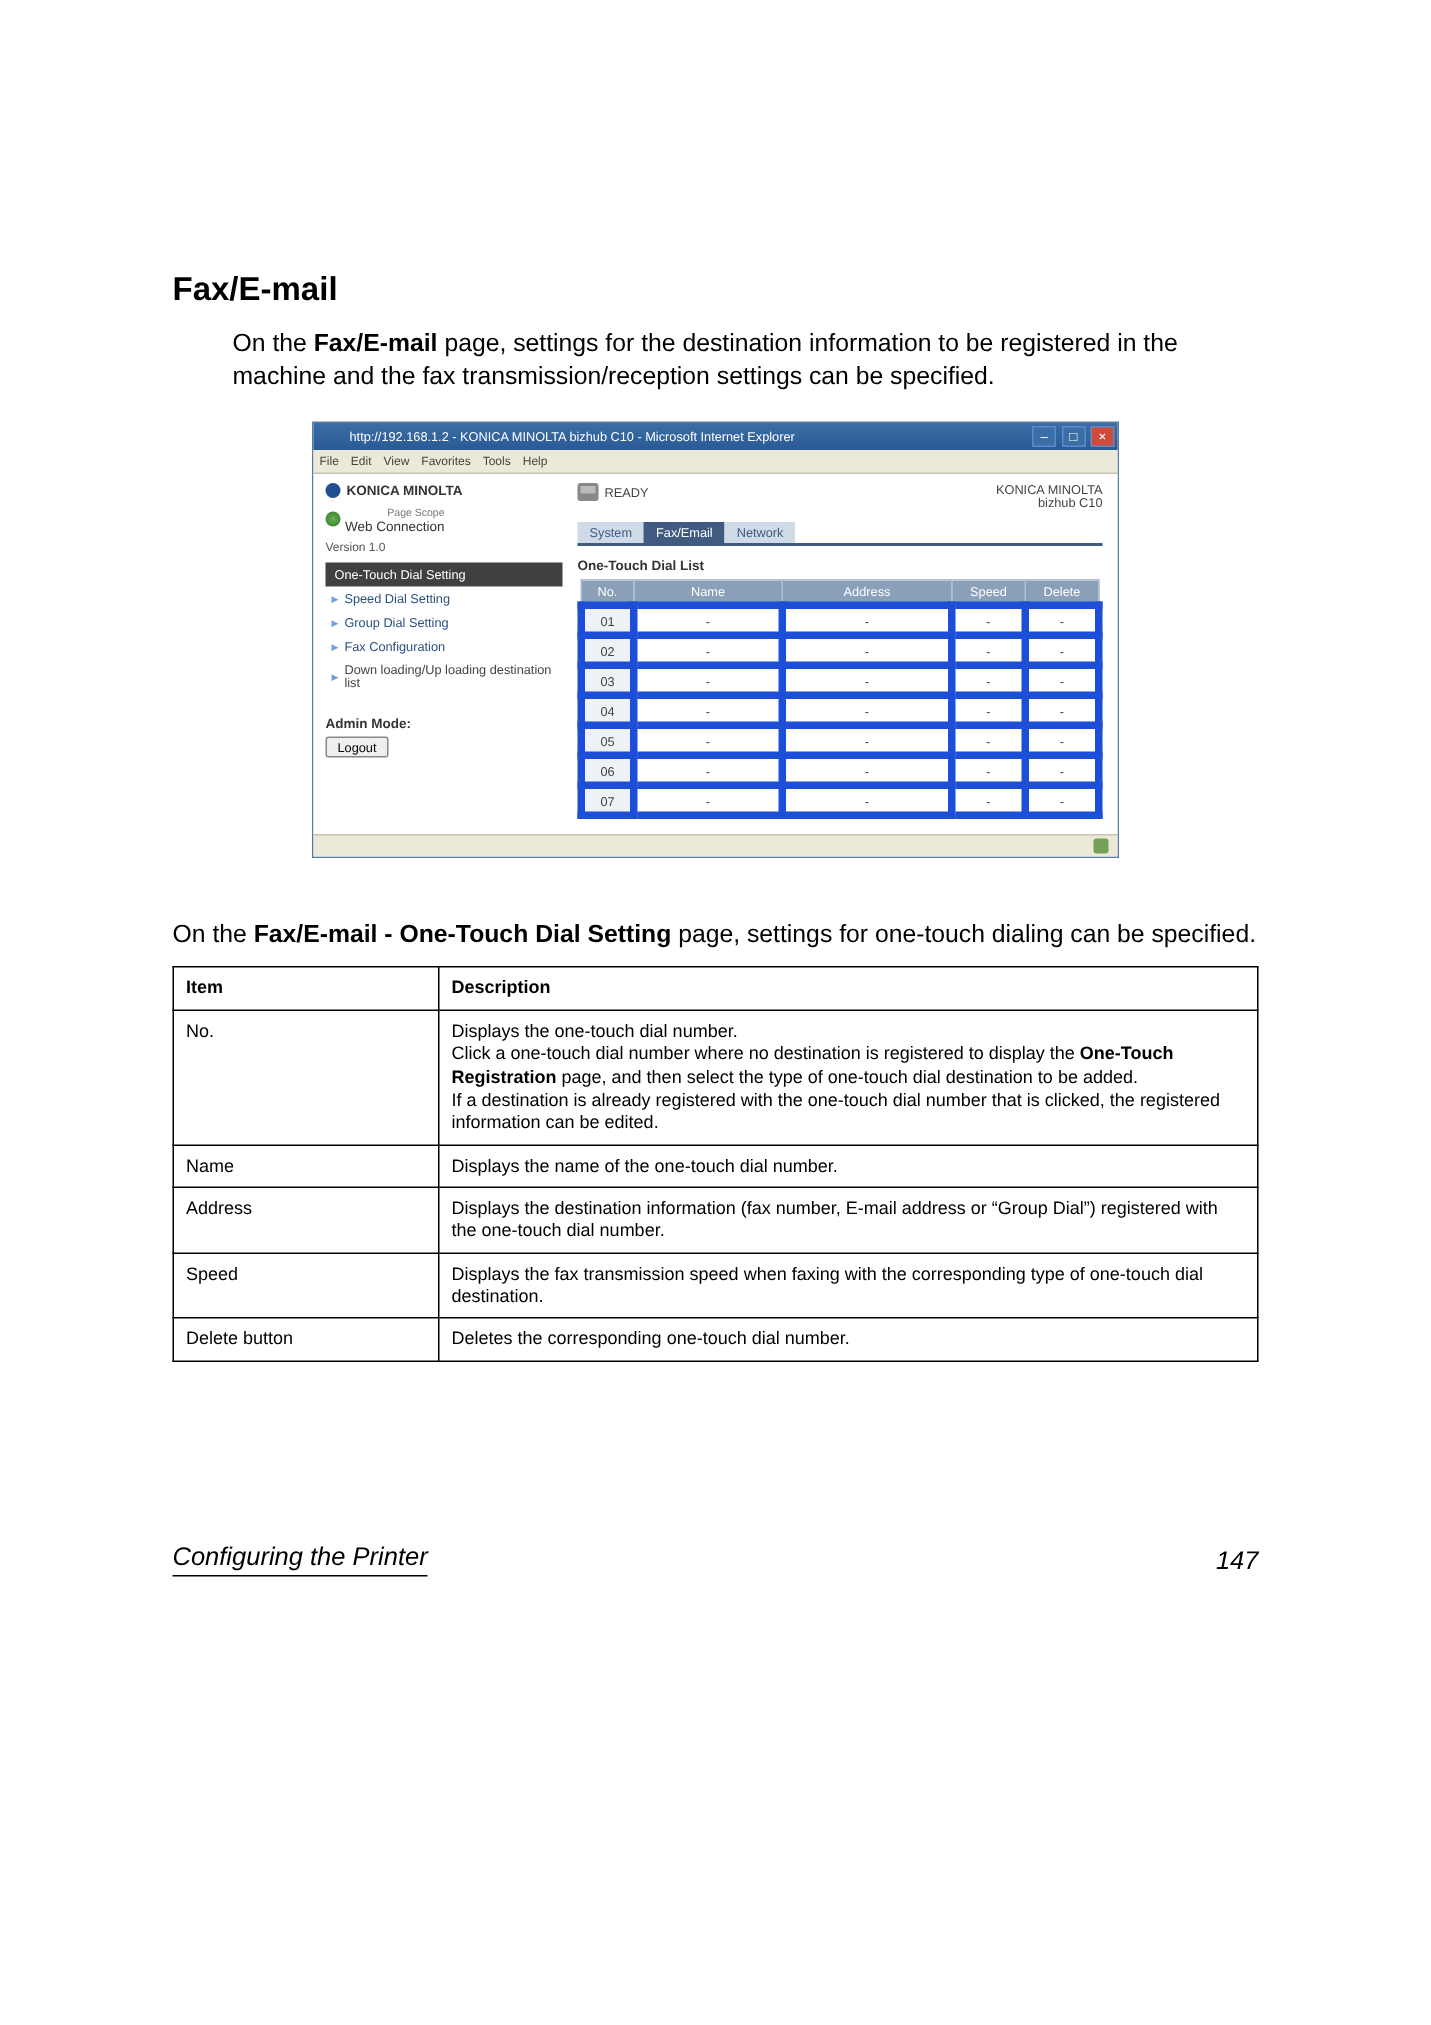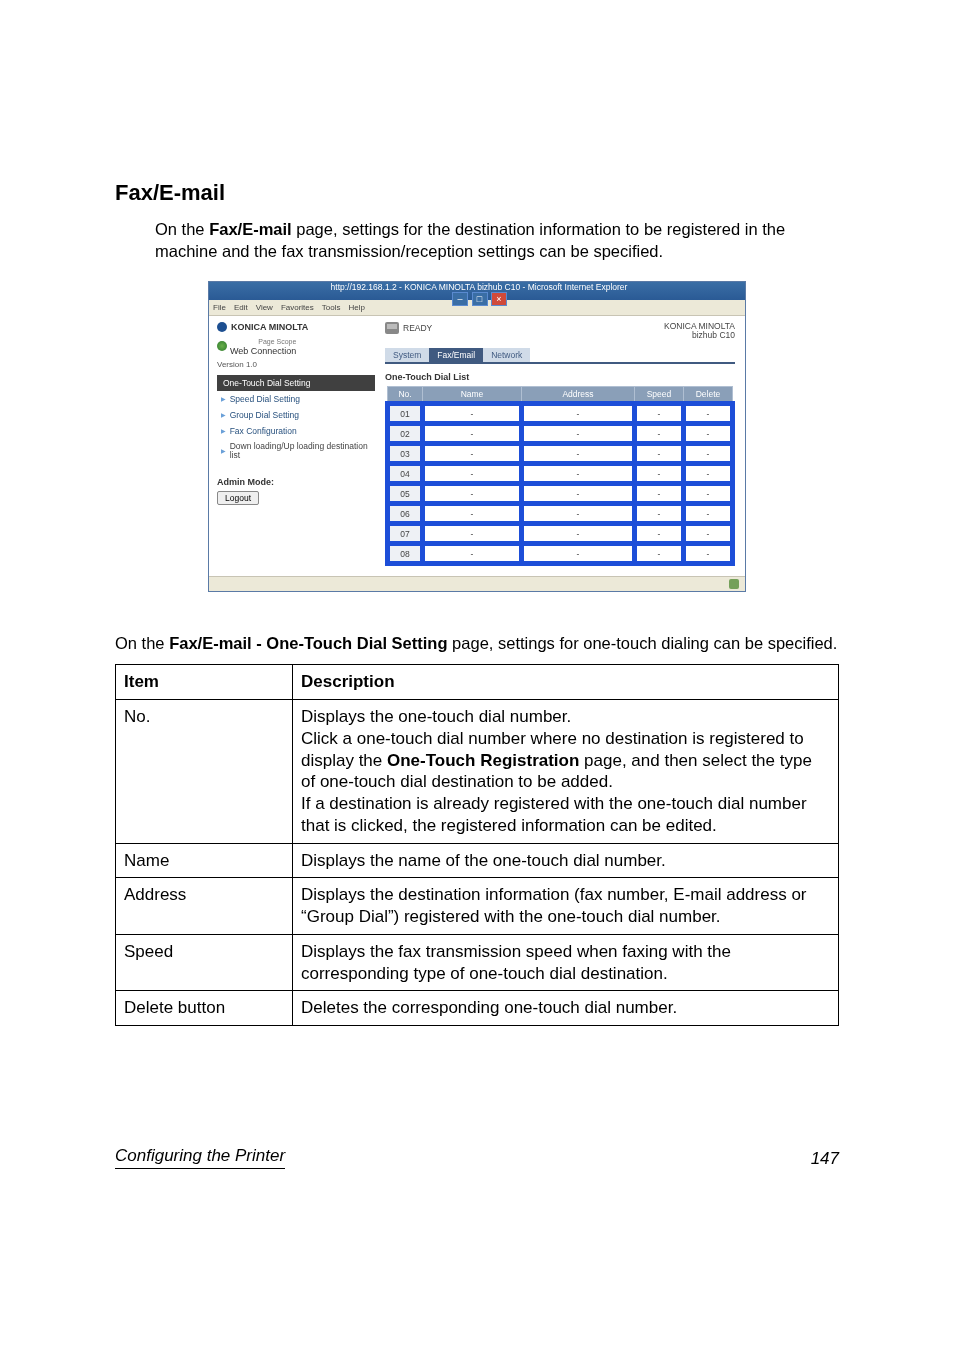--- a/index.html
+++ b/index.html
@@ -41,10 +41,9 @@
     display: flex;
     align-items: center;
     justify-content: space-between;
-    padding: 0 2px 0 6px;
+    padding: 0 2px 0 24px;
     color: #fff;
     font-size: 8.5px;
-    flex-direction: column;
   }
   .ie-titlebar .btns span {
     display: inline-block;

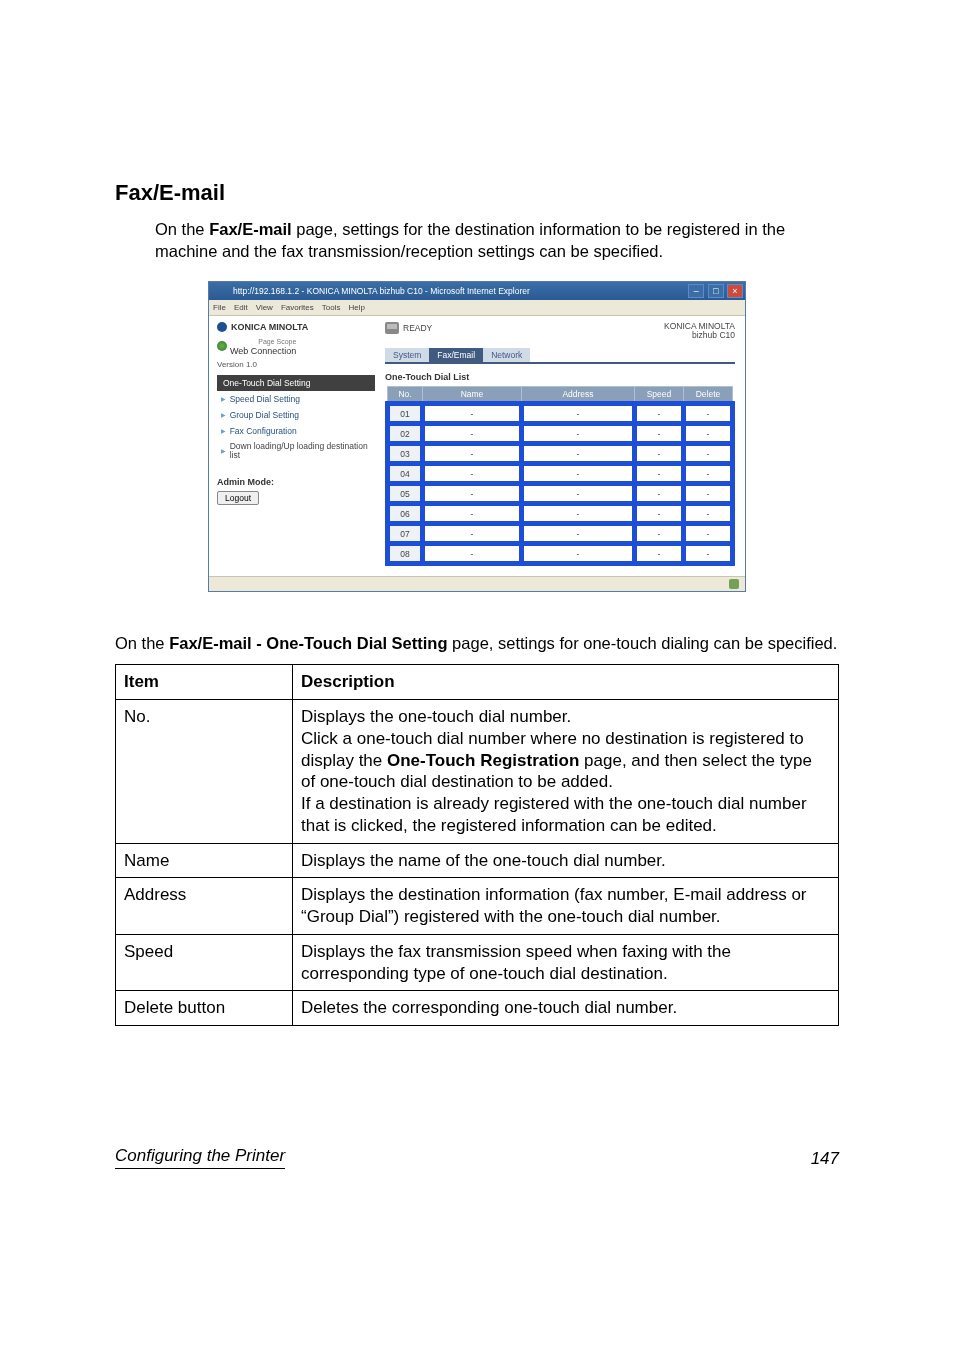--- a/index.html
+++ b/index.html
@@ -312,13 +312,6 @@
                   <td>-</td>
                   <td>-</td>
                 </tr>
-                <tr>
-                  <td class="no">08</td>
-                  <td>-</td>
-                  <td>-</td>
-                  <td>-</td>
-                  <td>-</td>
-                </tr>
               </tbody>
           </table>
         </div>

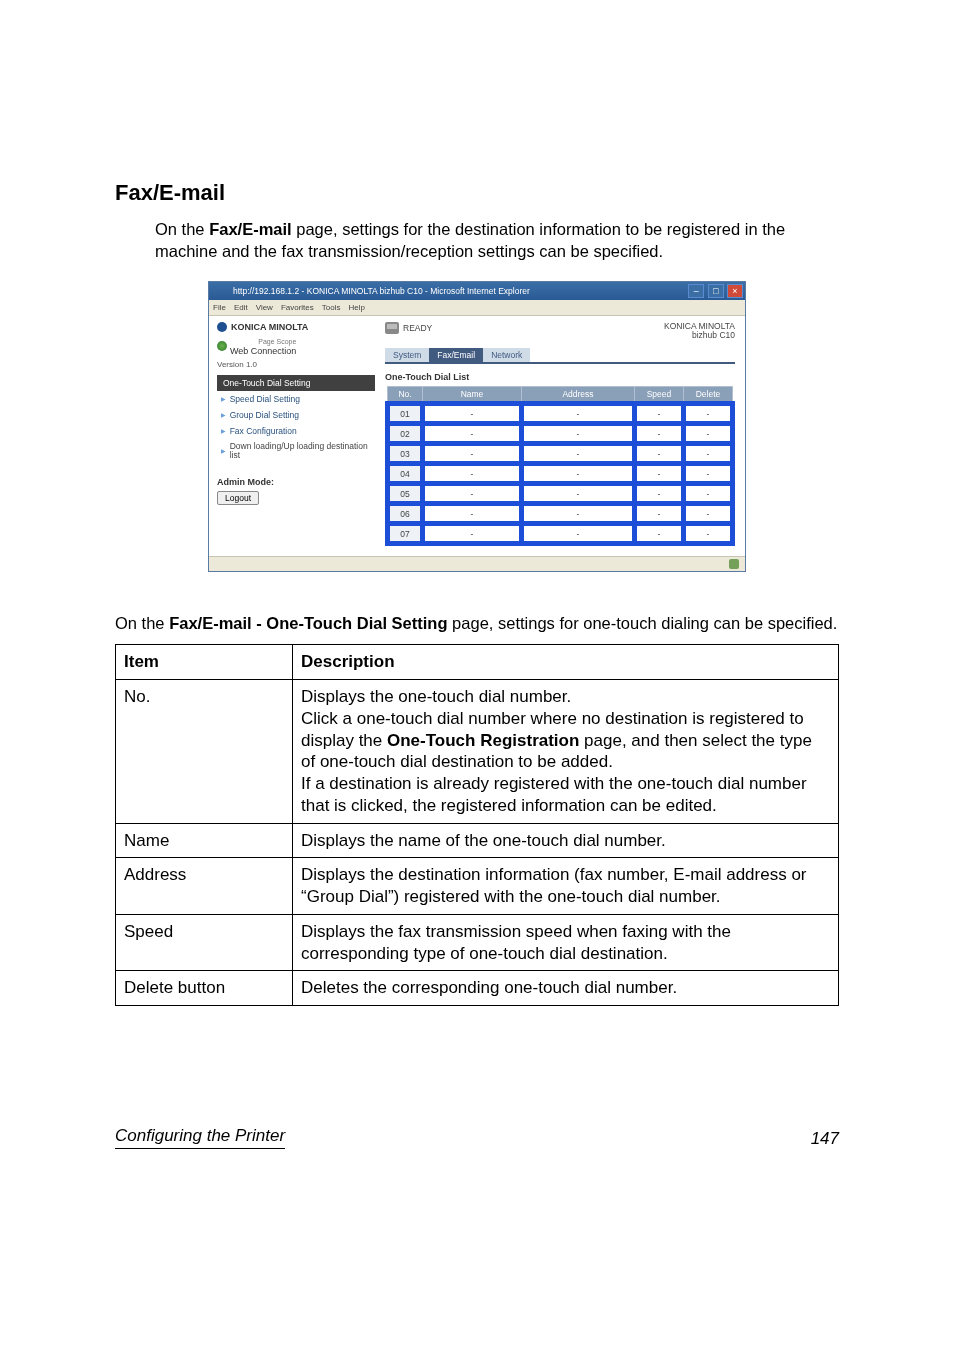--- a/index.html
+++ b/index.html
@@ -140,7 +140,7 @@
   table.desc {
     border-collapse: collapse;
     width: 100%;
-    font-size: 17px;
+    font-size: 12px;
     margin-left: 0;
   }
   table.desc th, table.desc td {

